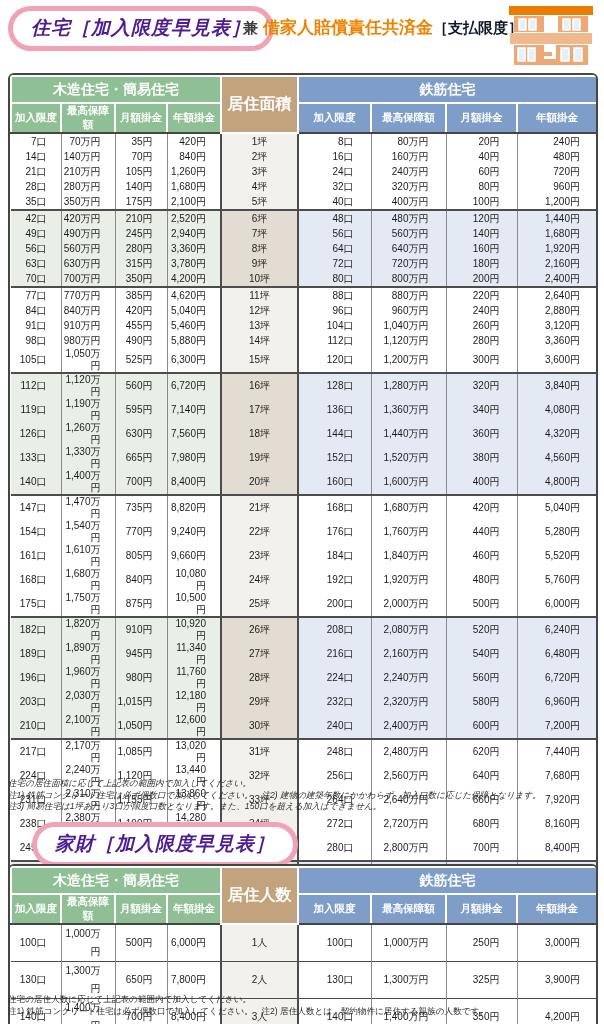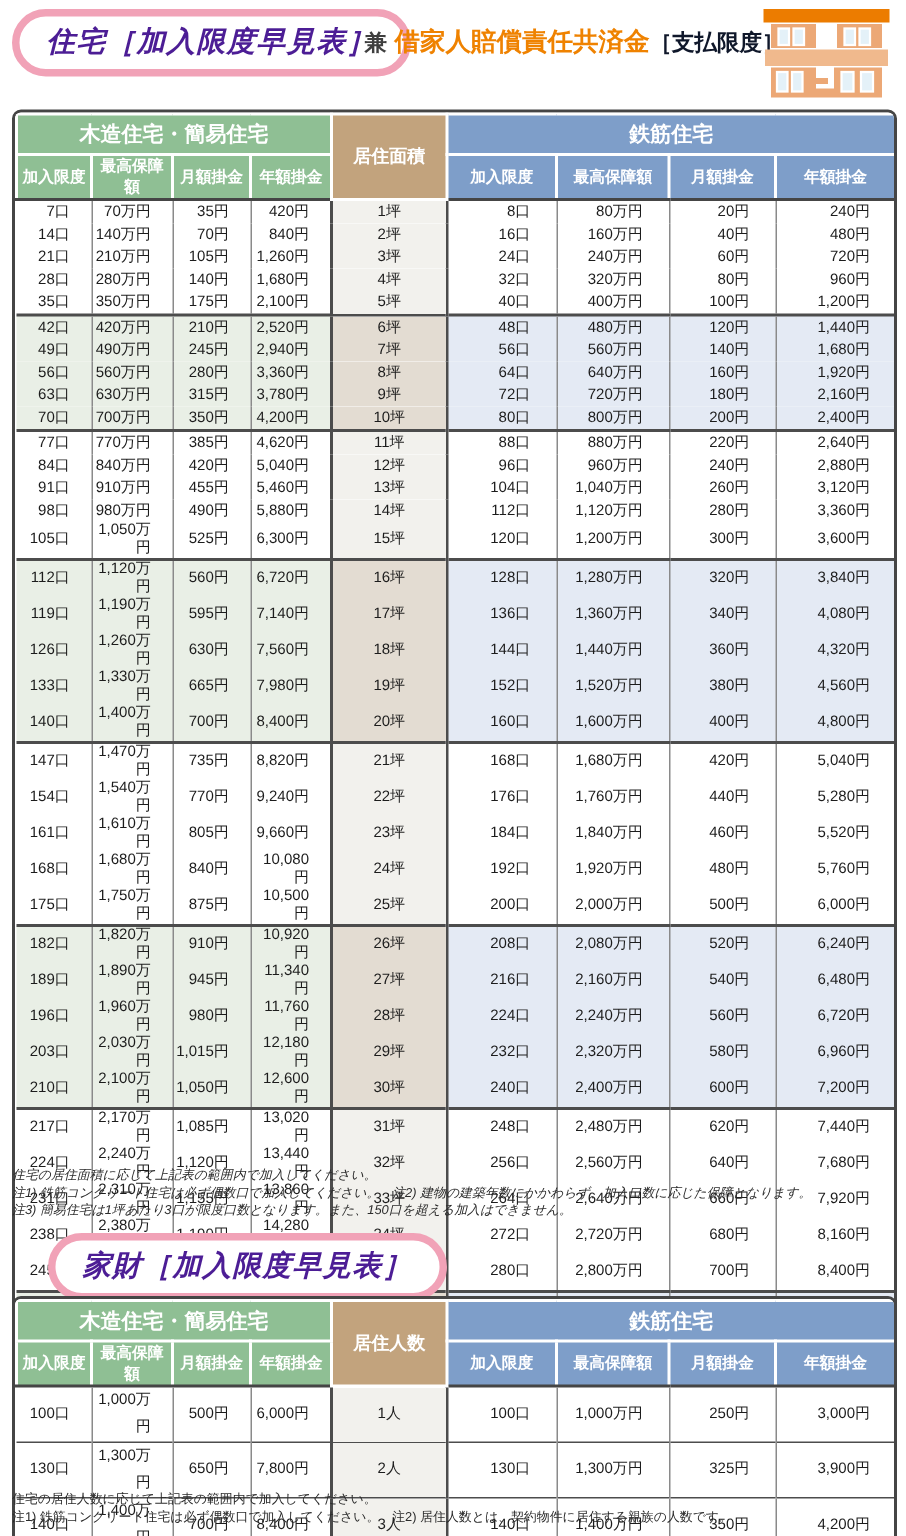--- a/index.html
+++ b/index.html
@@ -25,7 +25,7 @@
   th{border:2px solid #ffffff;color:#ffffff;font-weight:bold;text-align:center;padding:0;}
   .gh{font-size:14px;height:25px;}
   .sh{font-size:10.5px;height:25px;}
-  .hw{background:#8fbf94;} .ha{background:#c2a37d;font-size:12px;} .hs{background:#7e9ec9;}
+  .hw{background:#8fbf94;} .ha{background:#c2a37d;font-size:16px;} .hs{background:#7e9ec9;}
   thead tr.subrow th{border-bottom:2px solid #454545;}
   td{font-size:10px;padding:0;height:15px;line-height:12px;text-align:right;
      border-left:1px solid #8a8a8a;overflow:visible;}

